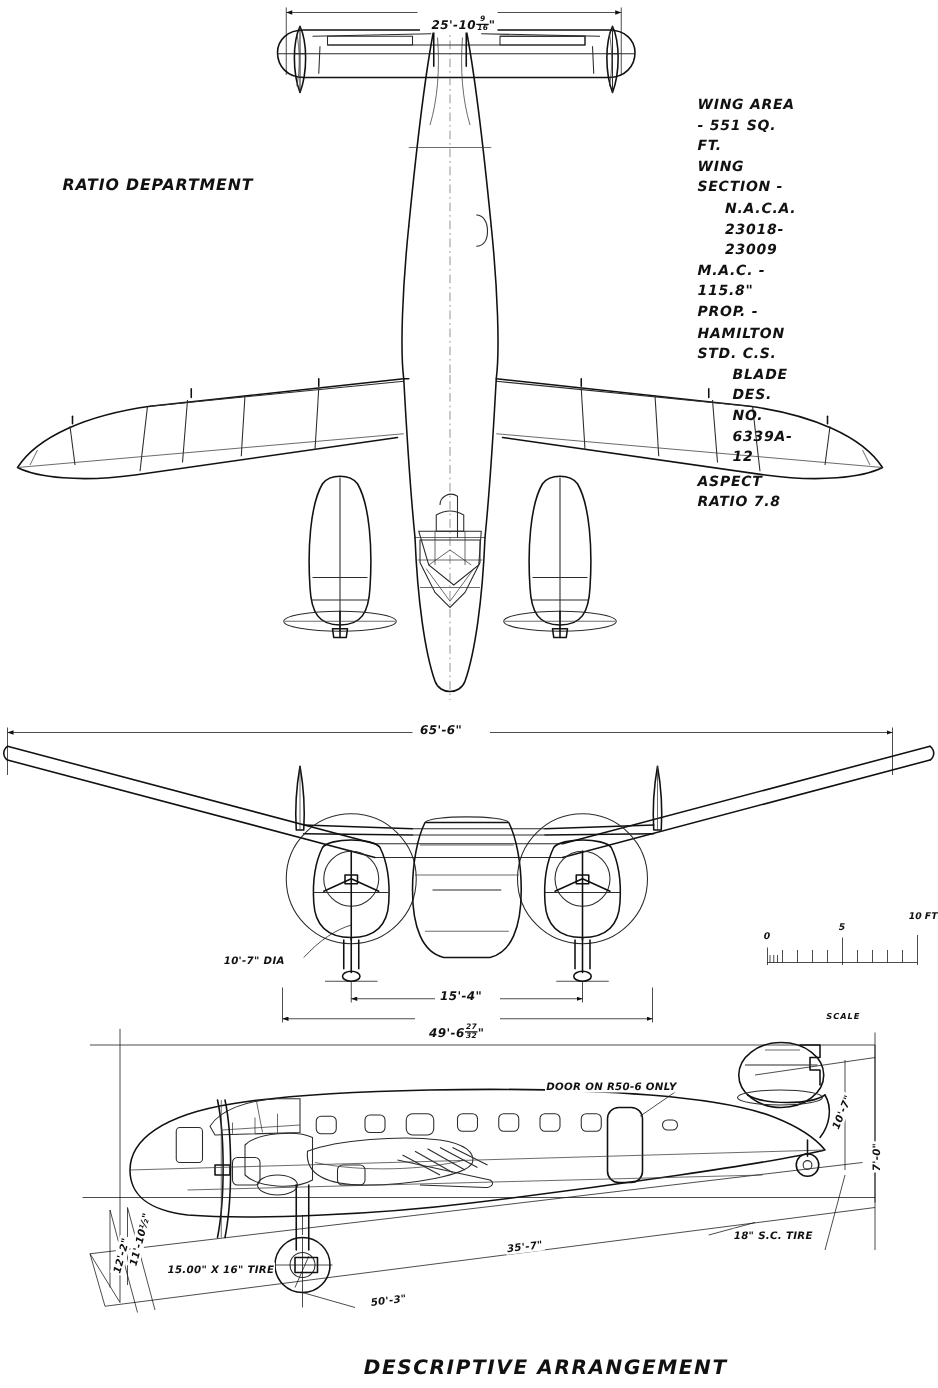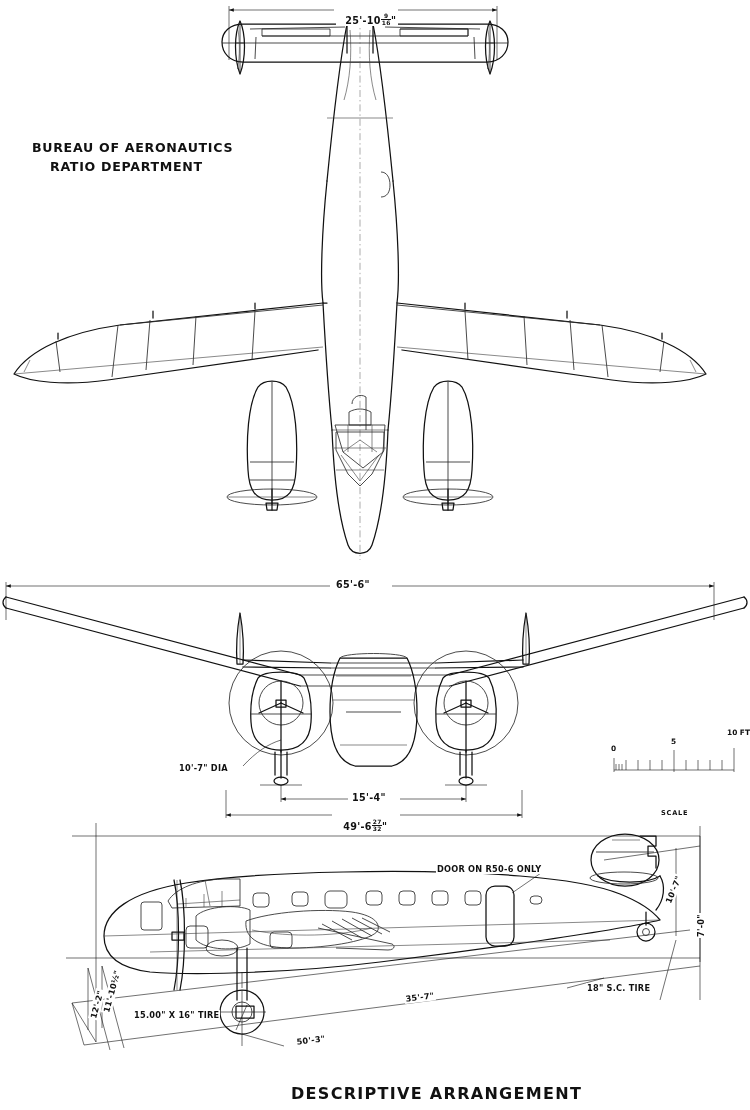--- a/index.html
+++ b/index.html
@@ -8,7 +8,7 @@
     width:750px;height:1110px;position:relative;overflow:hidden;
     font-family:"Liberation Sans", sans-serif;color:#111;
   }
-  #sheet{position:absolute;inset:0;width:628px;height:750px;}
+  #sheet{position:absolute;inset:0;width:628px;height:750px;font-style:italic;}
   svg#dwg{position:absolute;left:0;top:0;width:750px;height:1110px;}
 
   .txt{position:absolute;white-space:pre;color:#111;}

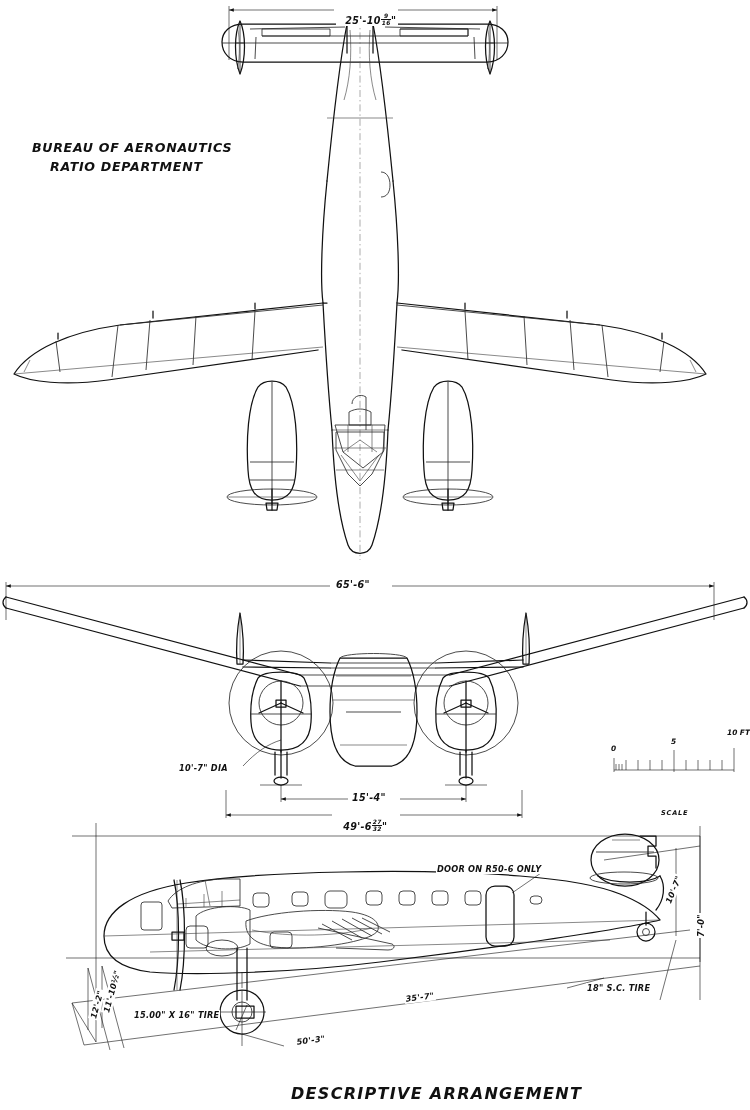--- a/index.html
+++ b/index.html
@@ -422,6 +422,15 @@
   <span>25'-10</span><span class="frac"><span class="n">9</span><span class="d">16</span></span><span>"</span>
 </div>
 
+<div class="blk" style="left:558px;top:76px;">
+  <div class="spec">WING AREA - 551 SQ. FT.</div>
+  <div class="spec">WING SECTION -</div>
+  <div class="spec" style="padding-left:22px;">N.A.C.A. 23018-23009</div>
+  <div class="spec">M.A.C. - 115.8"</div>
+  <div class="spec">PROP. - HAMILTON STD. C.S.</div>
+  <div class="spec" style="padding-left:28px;">BLADE DES. NO. 6339A-12</div>
+  <div class="spec" style="margin-top:3px;">ASPECT RATIO 7.8</div>
+</div>
 
 <div class="blk" style="left:32px;top:138px;">
   <div class="smallcaps">BUREAU OF AERONAUTICS</div>

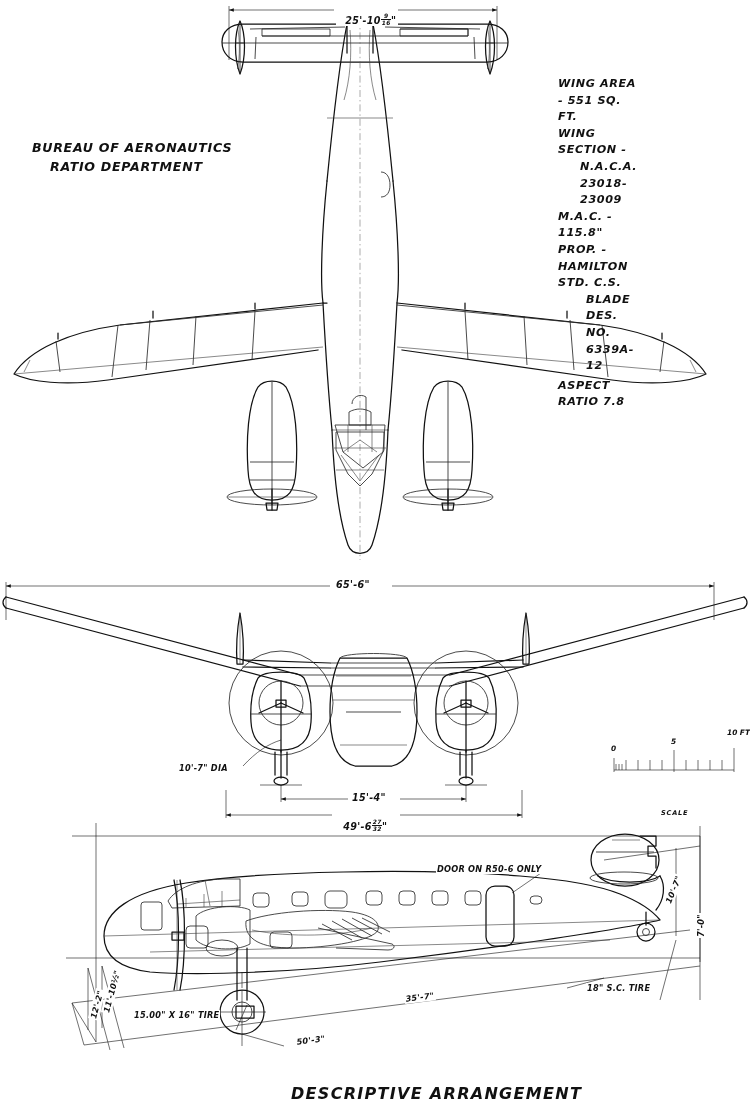--- a/index.html
+++ b/index.html
@@ -433,7 +433,6 @@
 </div>
 
 <div class="blk" style="left:32px;top:138px;">
-  <div class="smallcaps">BUREAU OF AERONAUTICS</div>
   <div class="smallcaps" style="padding-left:18px;">RATIO DEPARTMENT</div>
 </div>
 

